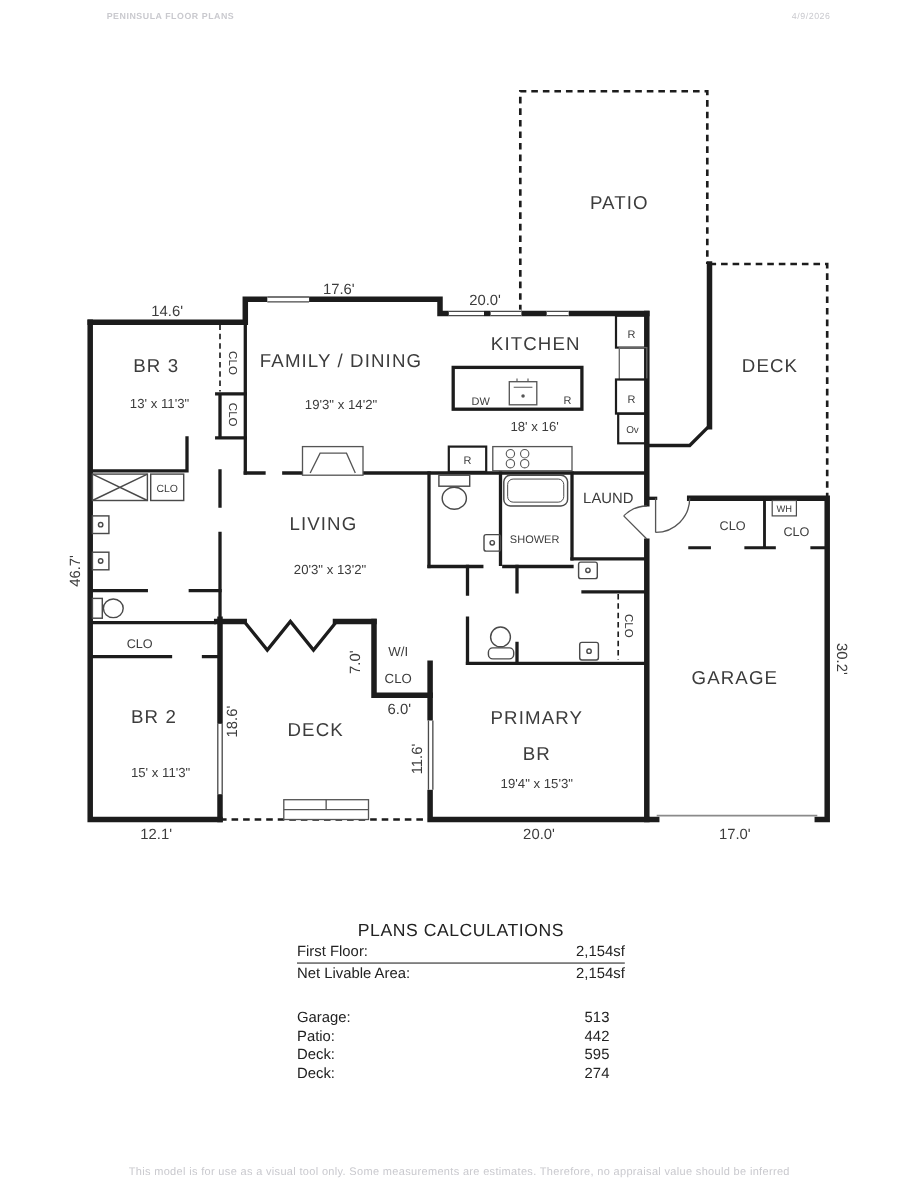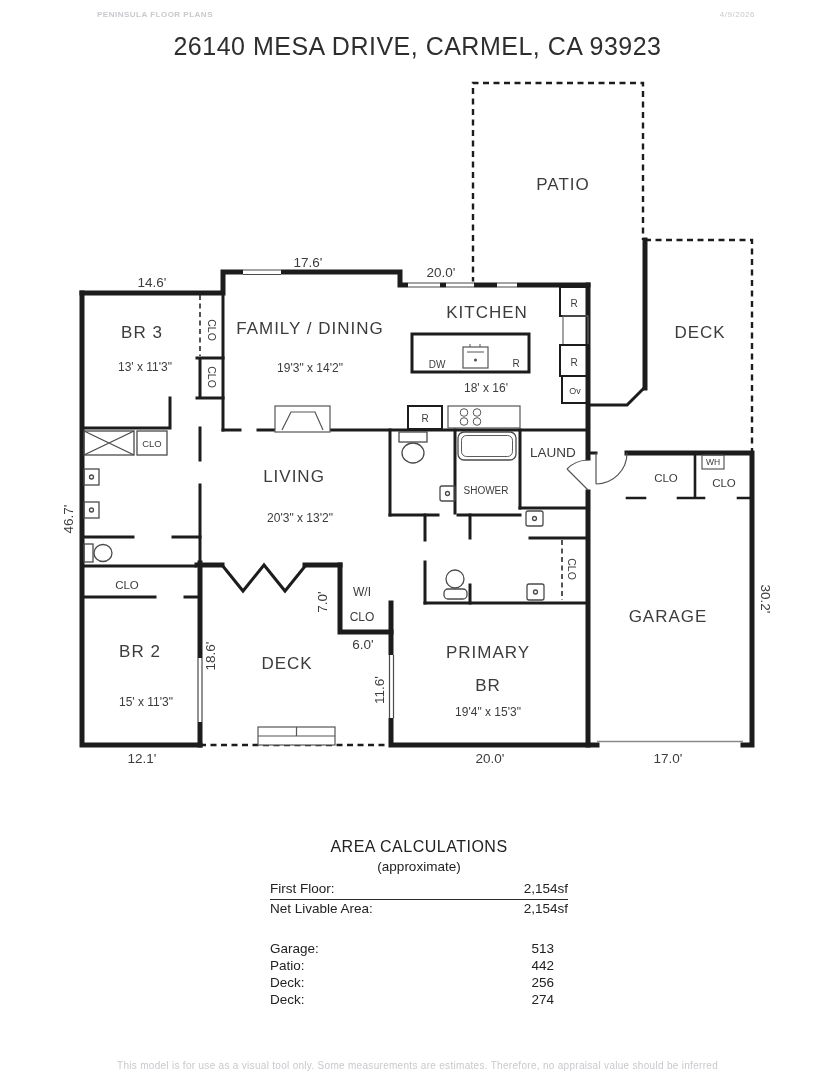--- a/index.html
+++ b/index.html
@@ -34,7 +34,6 @@
 
   <div class="hdr brand">PENINSULA FLOOR PLANS</div>
   <div class="hdr date">4/9/2026</div>
-  <div class="title">26140 MESA DRIVE, CARMEL, CA 93923</div>
 
   <svg width="835" height="1080" viewBox="0 0 835 1080">
 

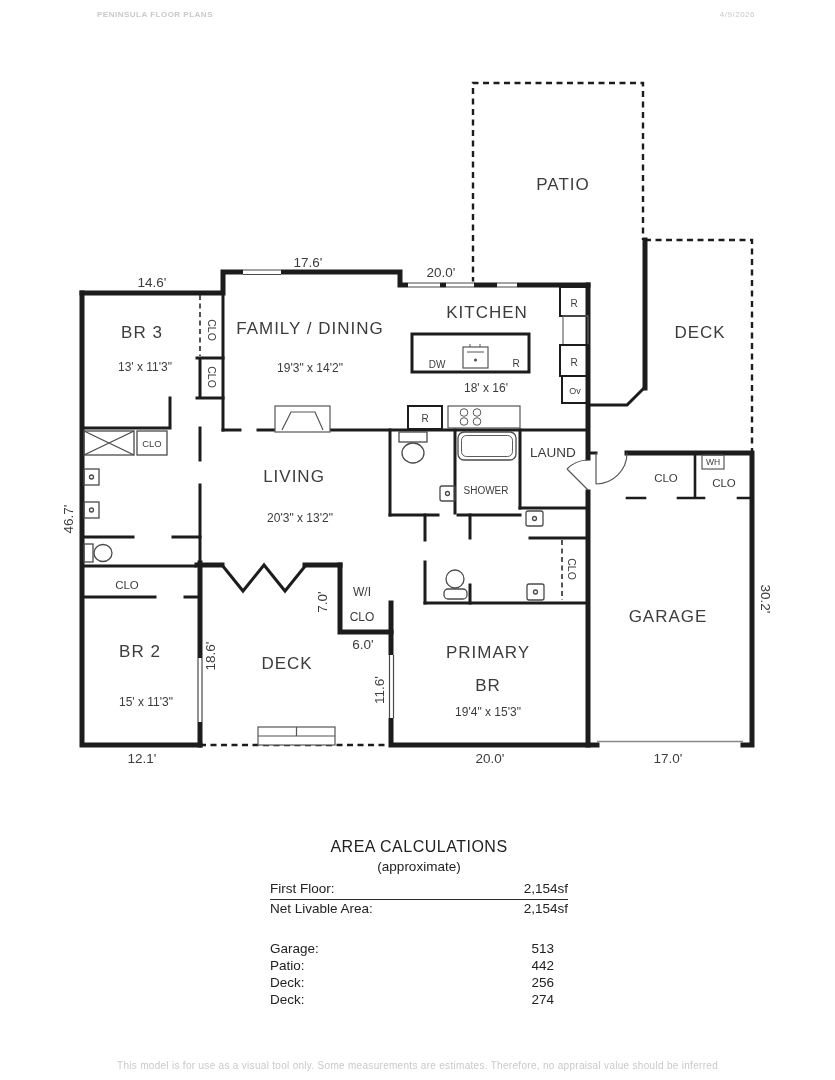--- a/index.html
+++ b/index.html
@@ -242,7 +242,7 @@
   </svg>
 
   <div class="tbl">
-    <div class="t-title">AREA CALCULATIONS</div>
+    <div class="t-title">PLANS CALCULATIONS</div>
     <div class="t-sub">(approximate)</div>
     <div class="row rule">
       <span>First Floor:</span>

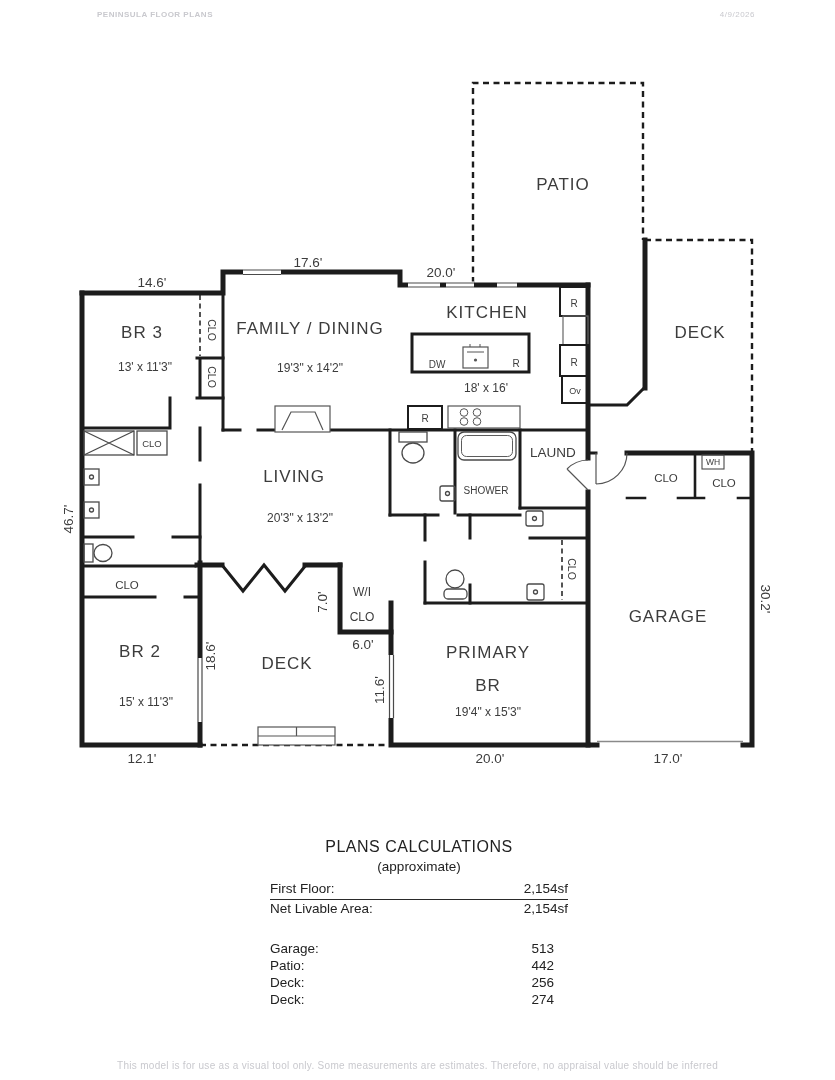--- a/index.html
+++ b/index.html
@@ -243,7 +243,6 @@
 
   <div class="tbl">
     <div class="t-title">PLANS CALCULATIONS</div>
-    <div class="t-sub">(approximate)</div>
     <div class="row rule">
       <span>First Floor:</span>
       <span>2,154sf</span>

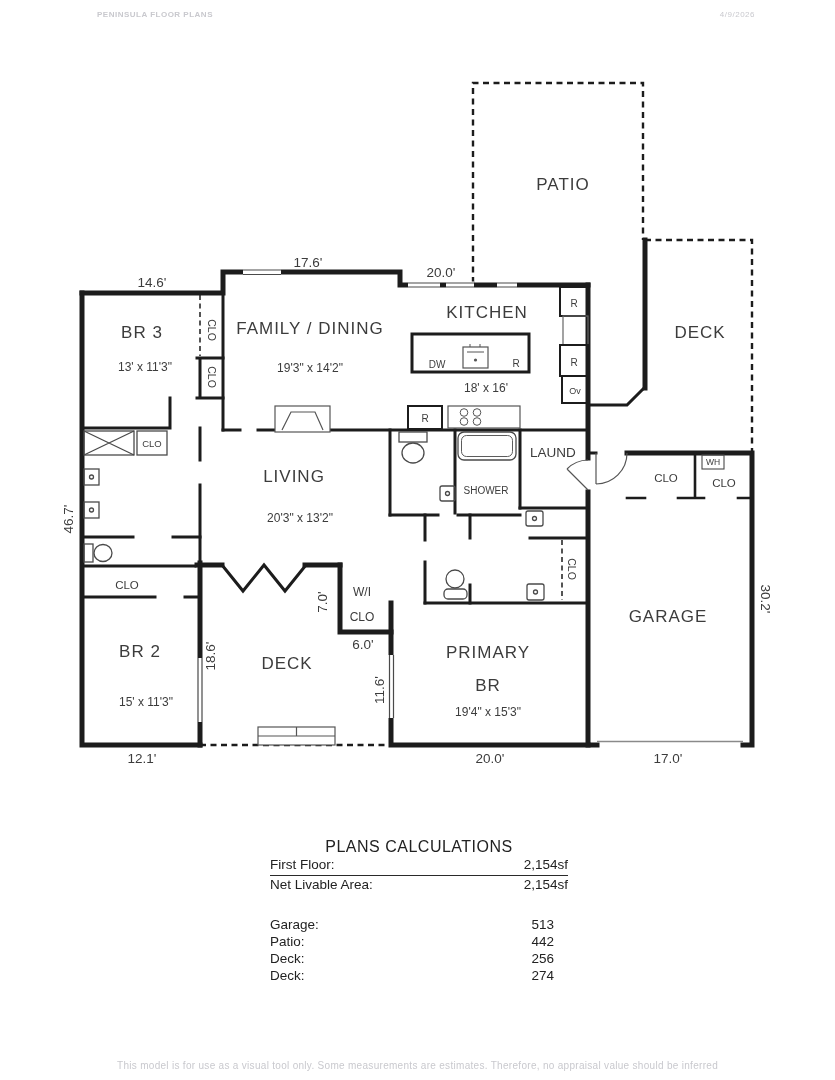--- a/index.html
+++ b/index.html
@@ -262,7 +262,7 @@
       </div>
       <div class="row">
         <span>Deck:</span>
-        <span class="val">256</span>
+        <span class="val">595</span>
       </div>
       <div class="row">
         <span>Deck:</span>

